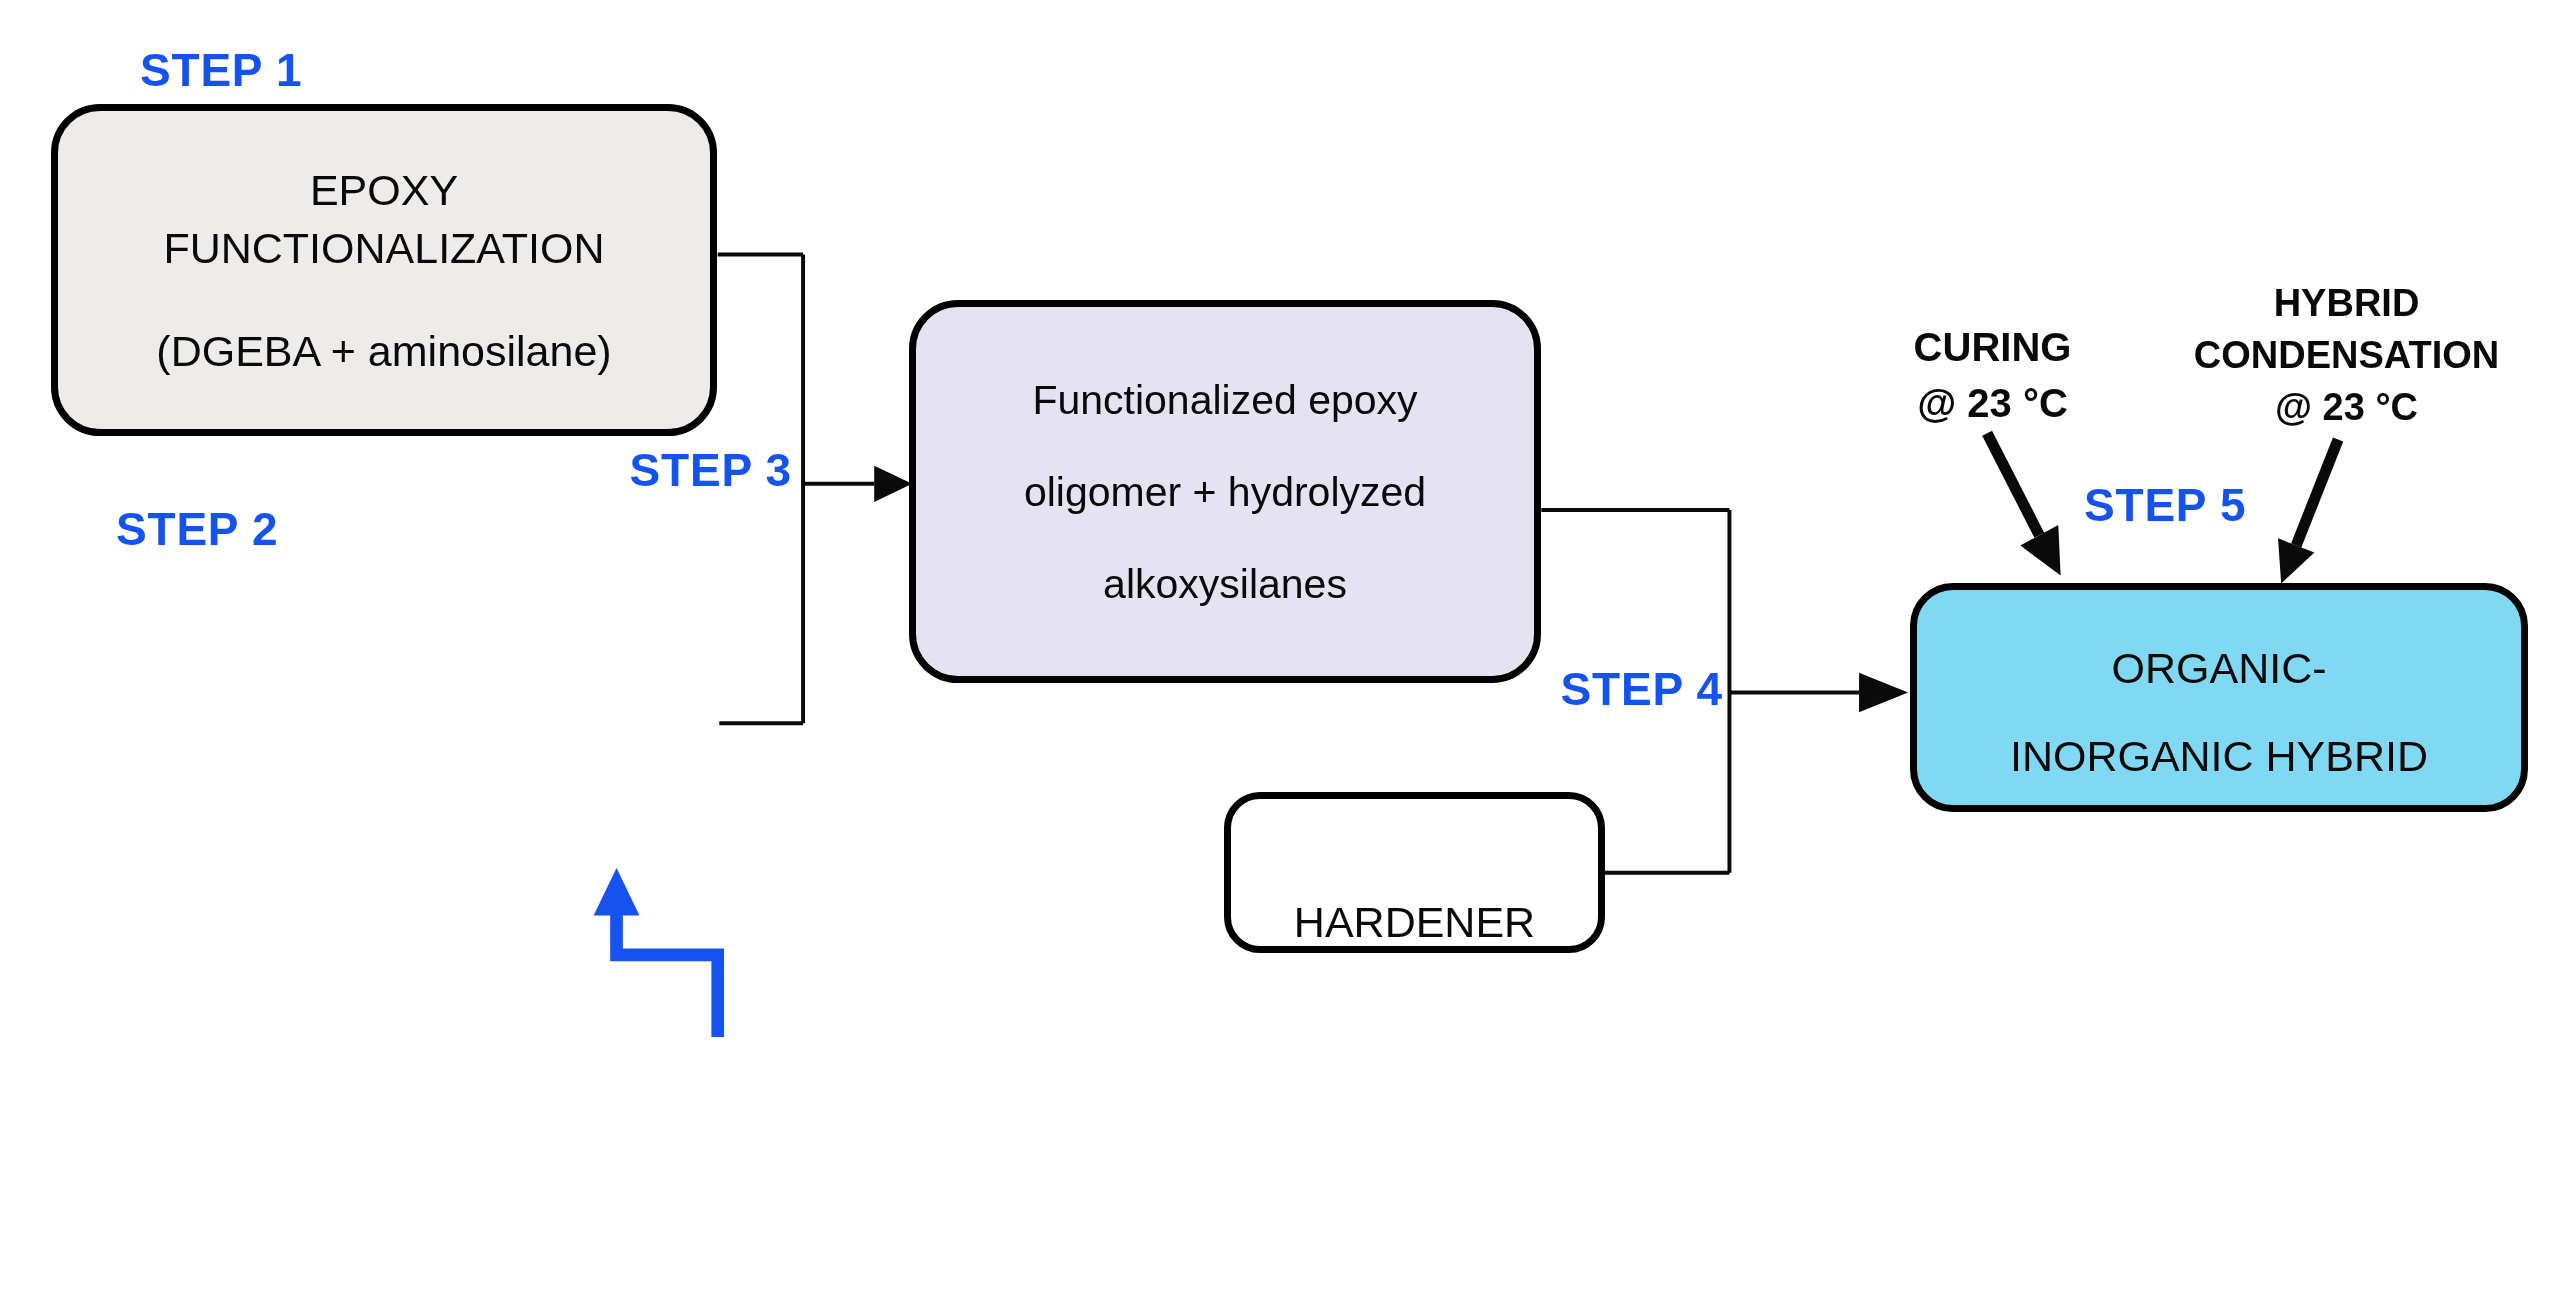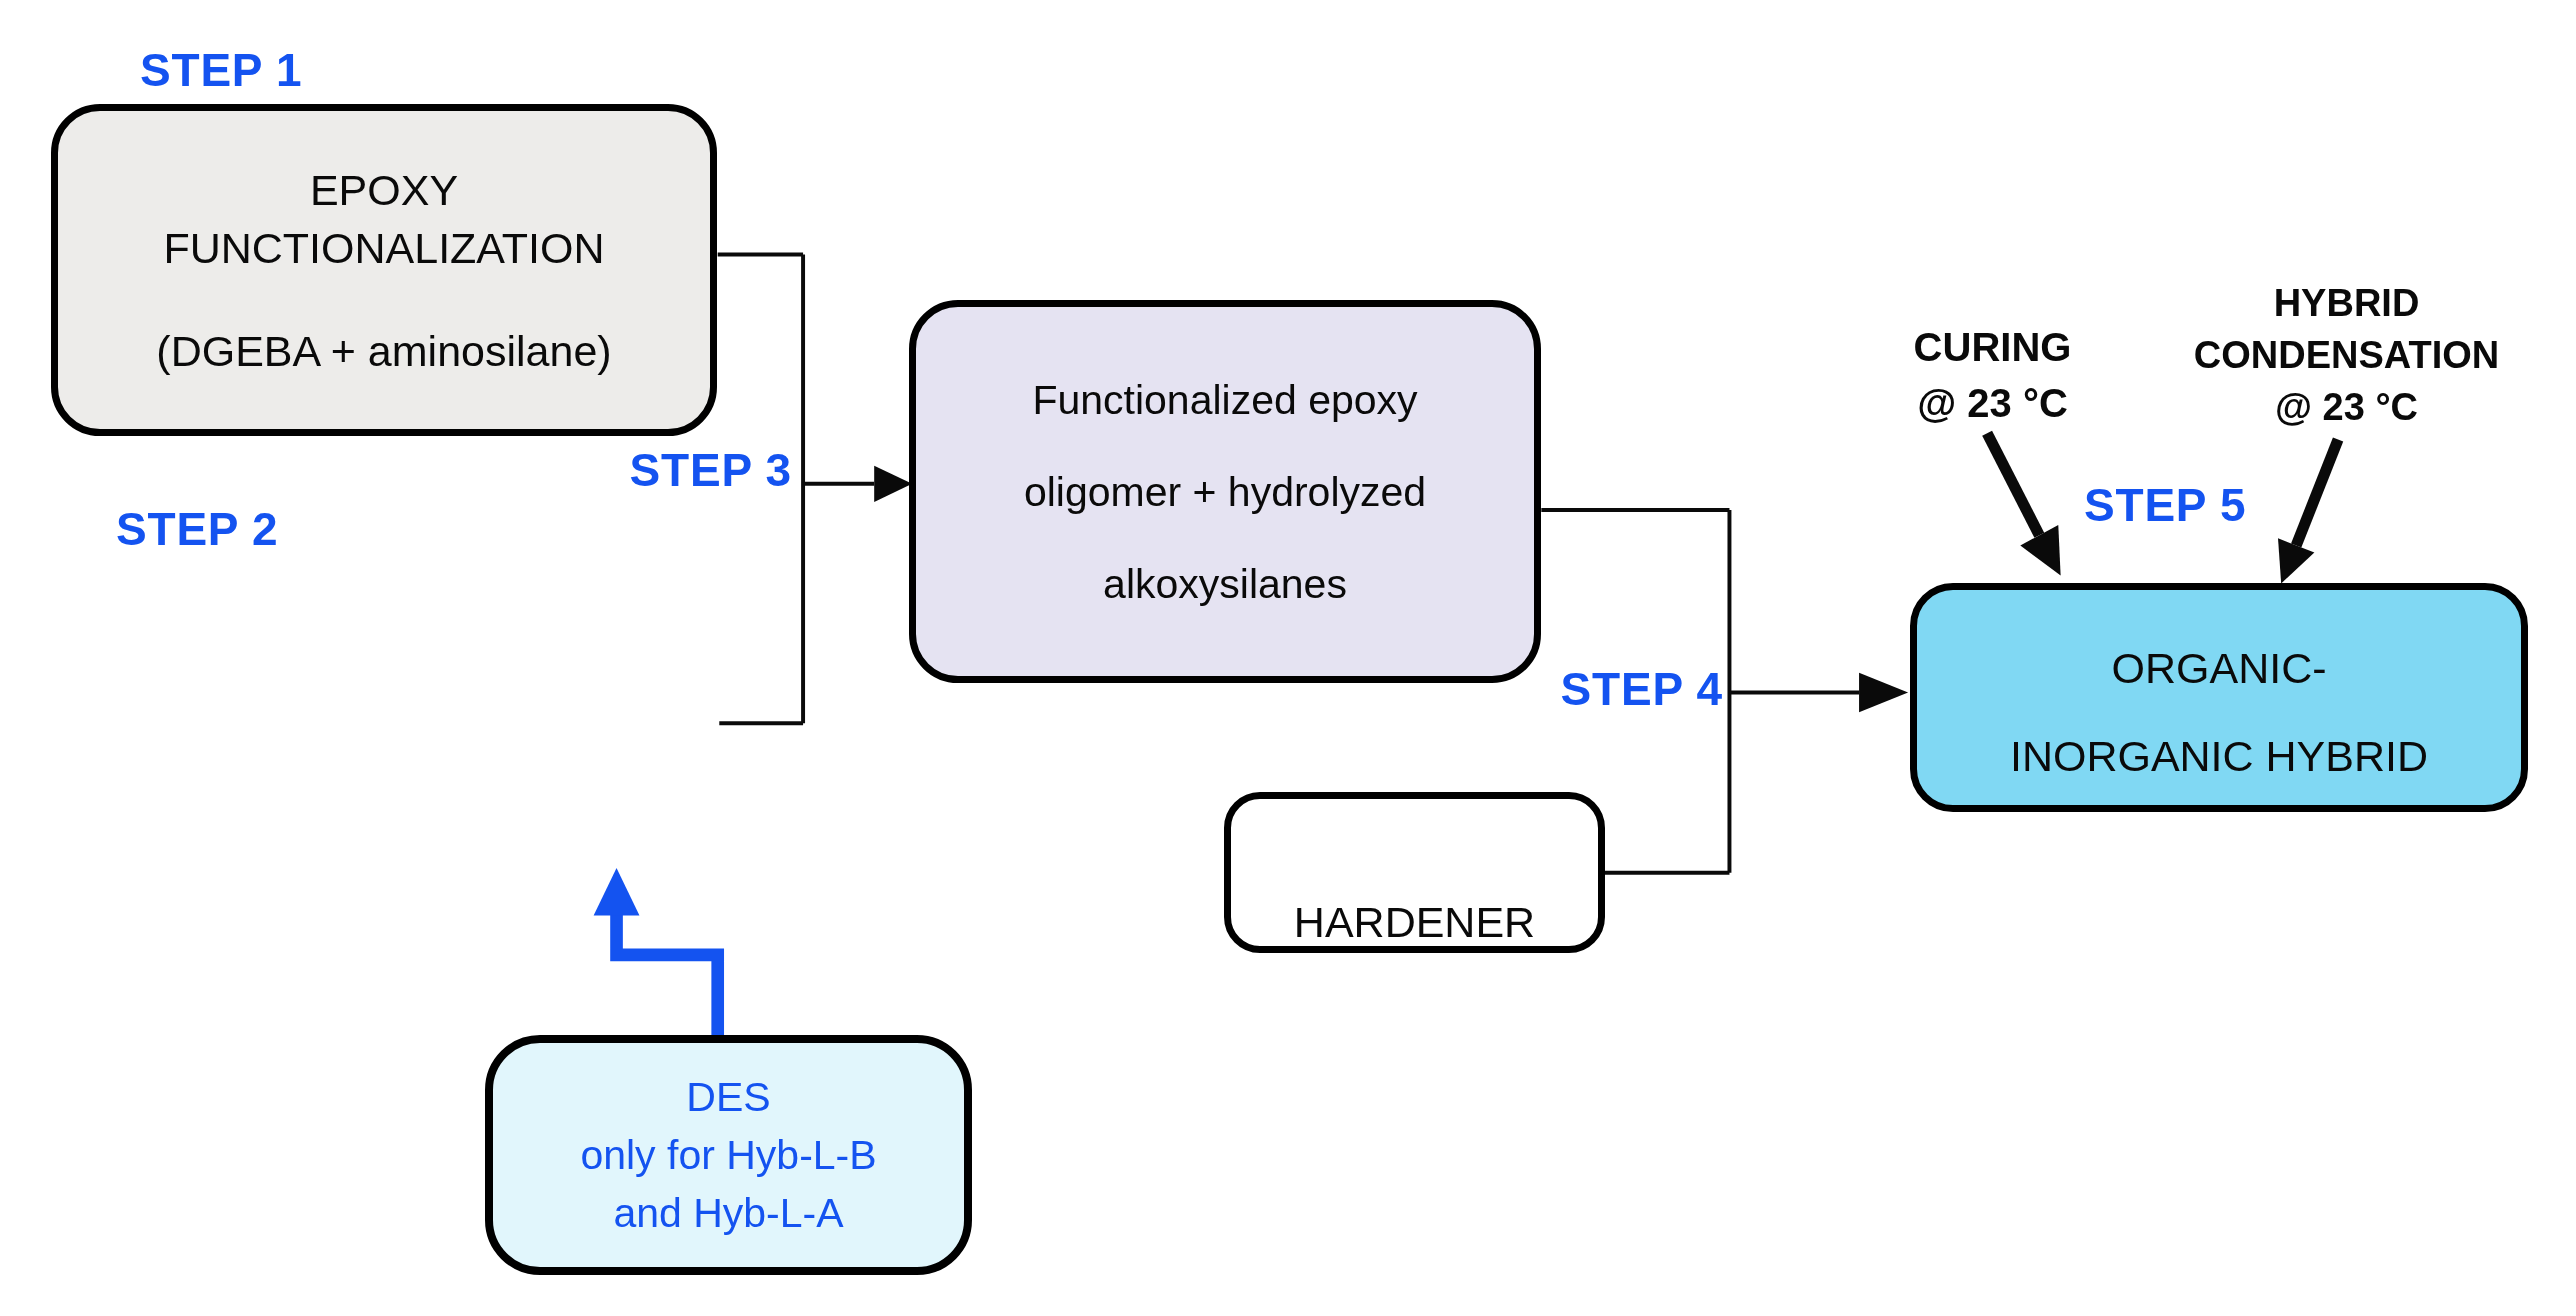--- a/index.html
+++ b/index.html
@@ -134,11 +134,6 @@
     <div class="bl">INORGANIC HYBRID</div>
   </div>
 
-  <div class="box b-des">
-    <div class="bl">DES</div>
-    <div class="bl">only for Hyb-L-B</div>
-    <div class="bl">and Hyb-L-A</div>
-  </div>
 
 </div>
 

